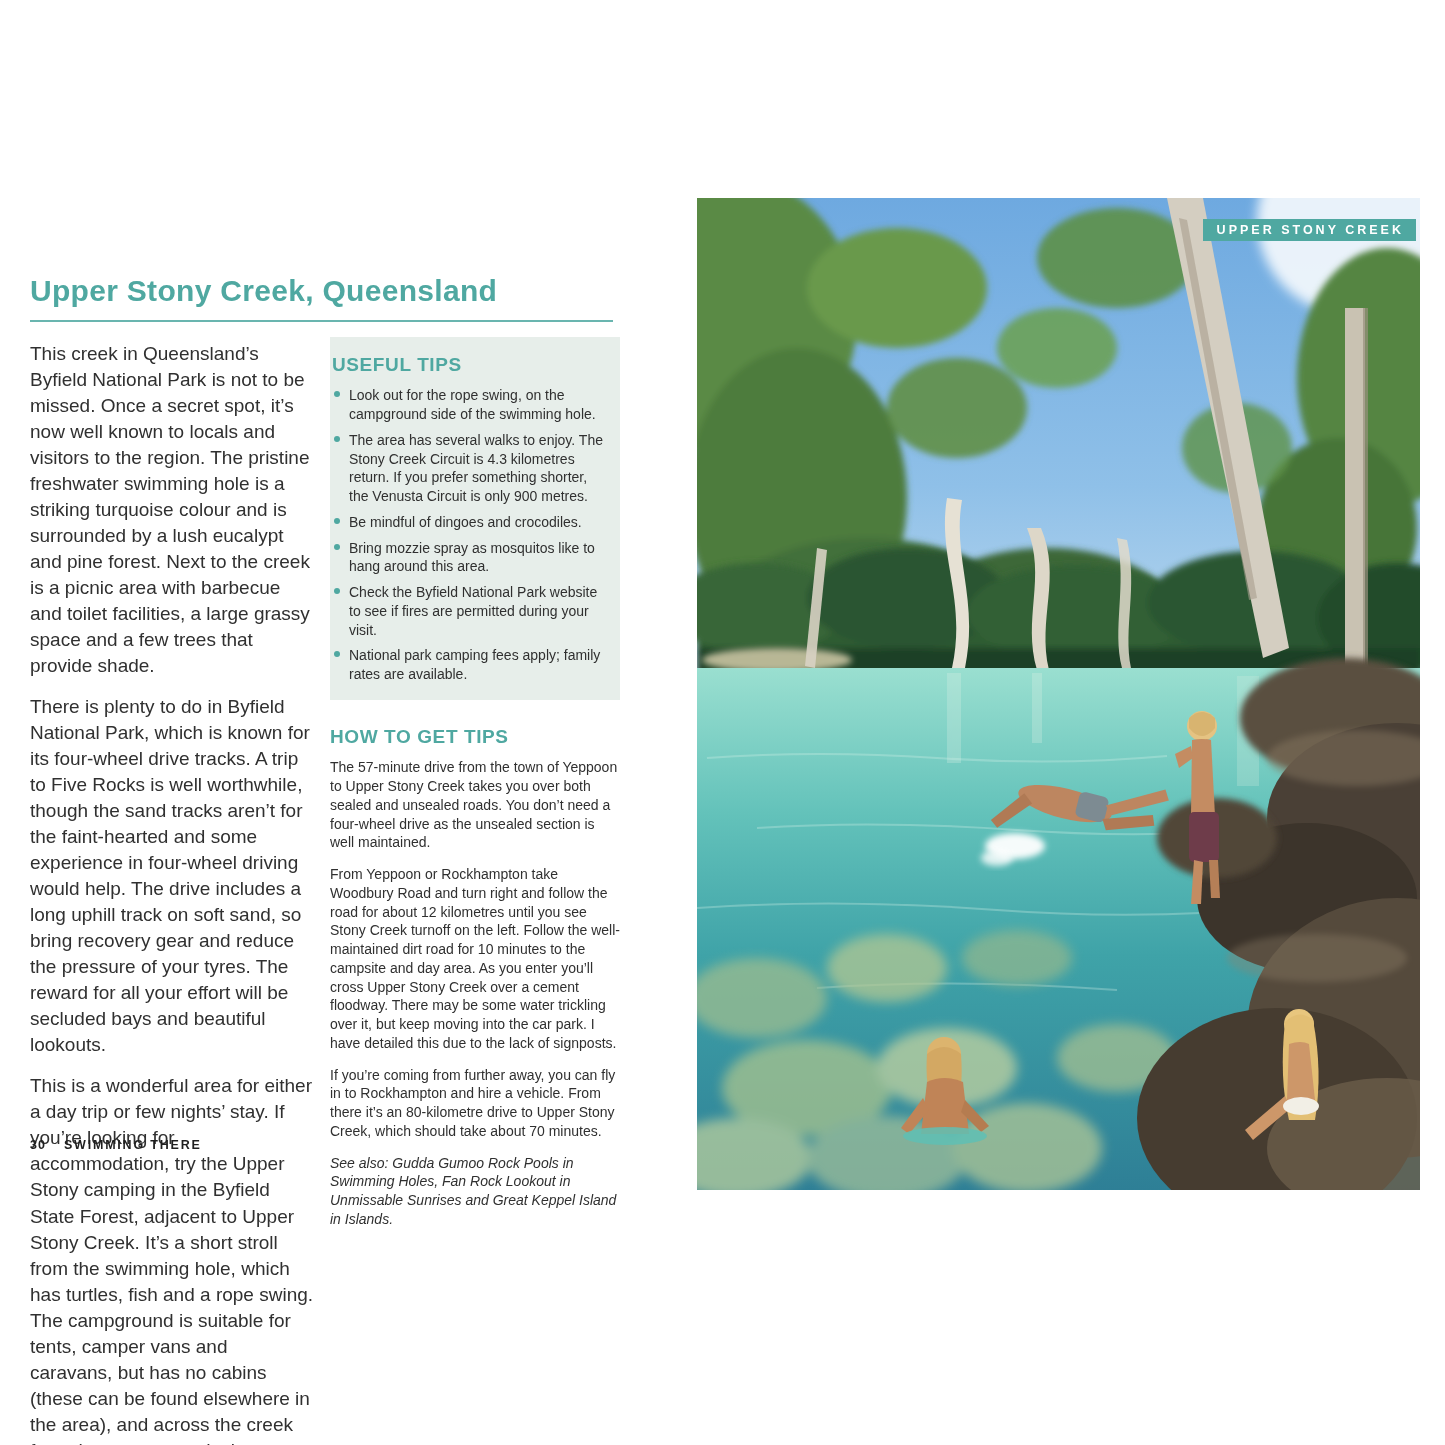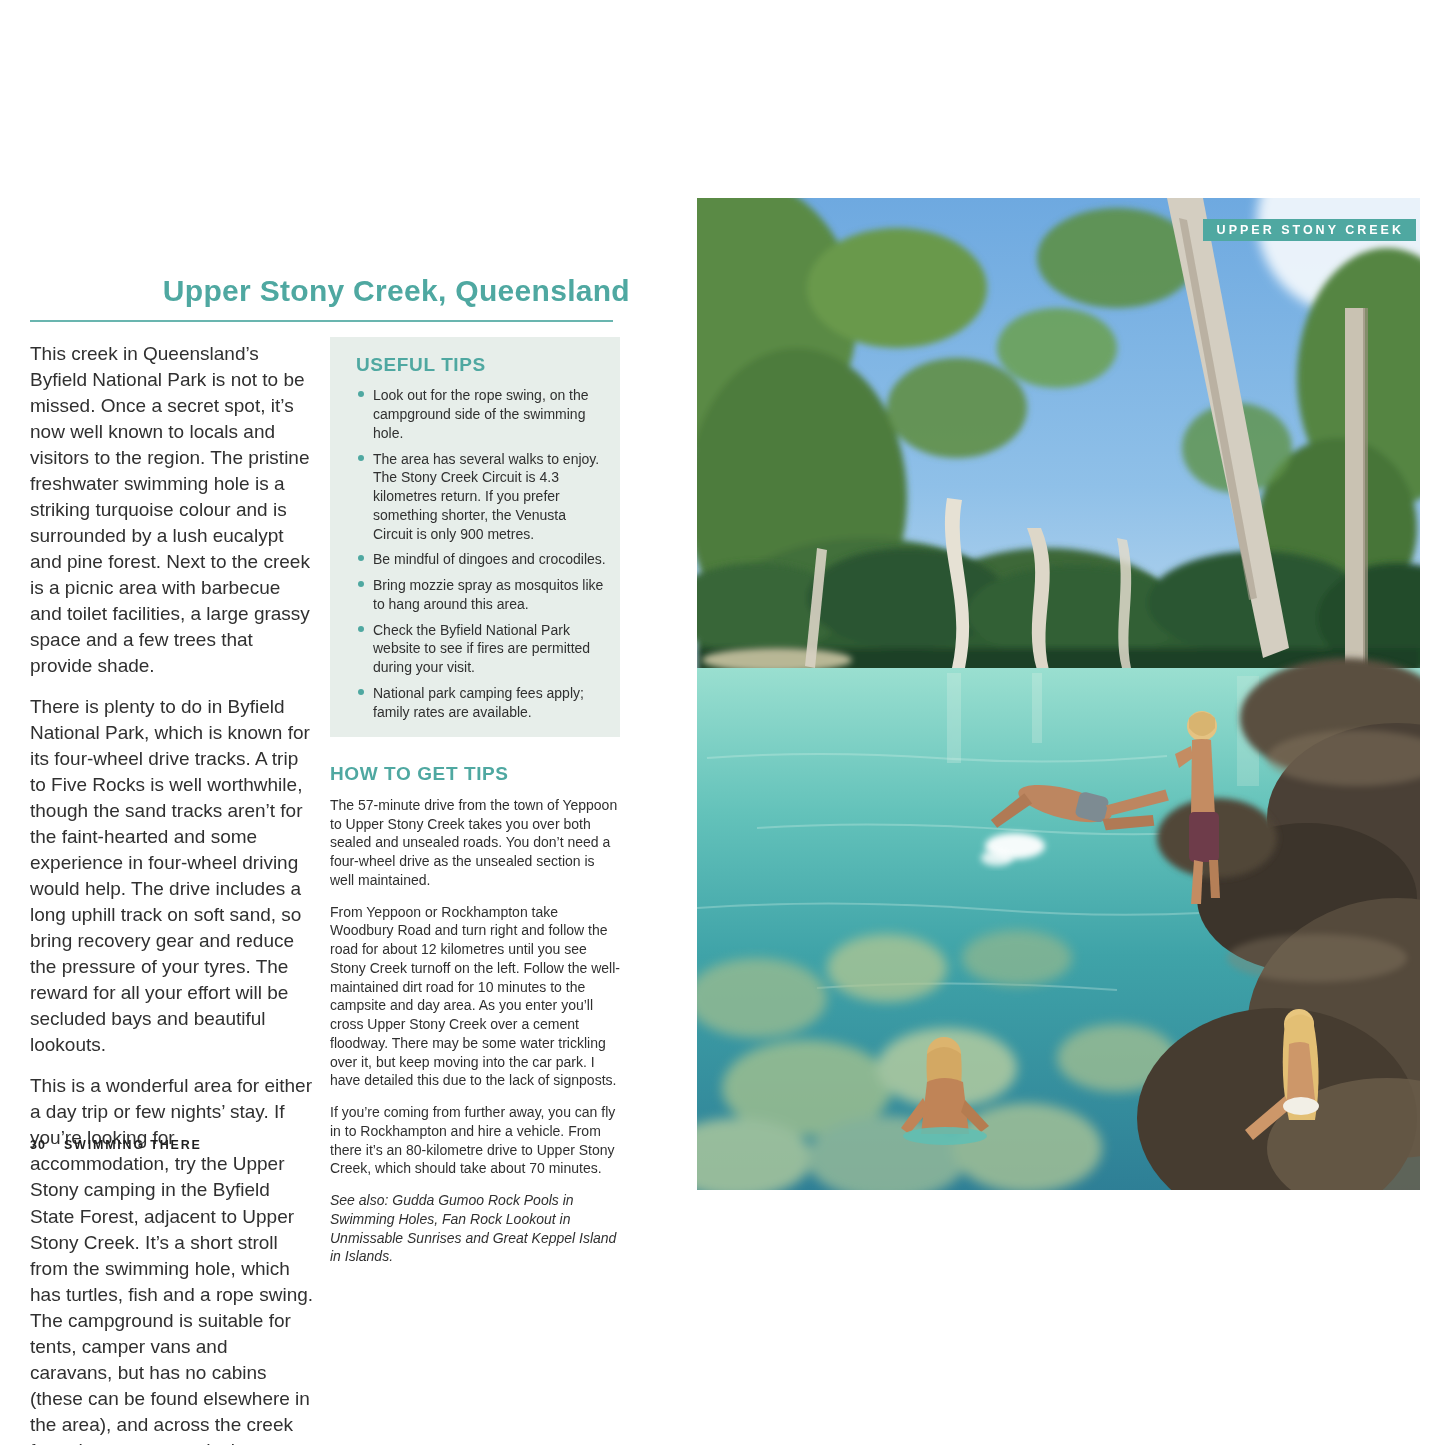--- a/index.html
+++ b/index.html
@@ -21,7 +21,6 @@
     position:absolute;left:30px;top:274px;width:600px;
     font-size:30px;font-weight:bold;color:var(--accent);
     letter-spacing:.3px;
-    text-align:right;
   }
   .title-rule{
     position:absolute;left:30px;top:320px;width:583px;height:2px;

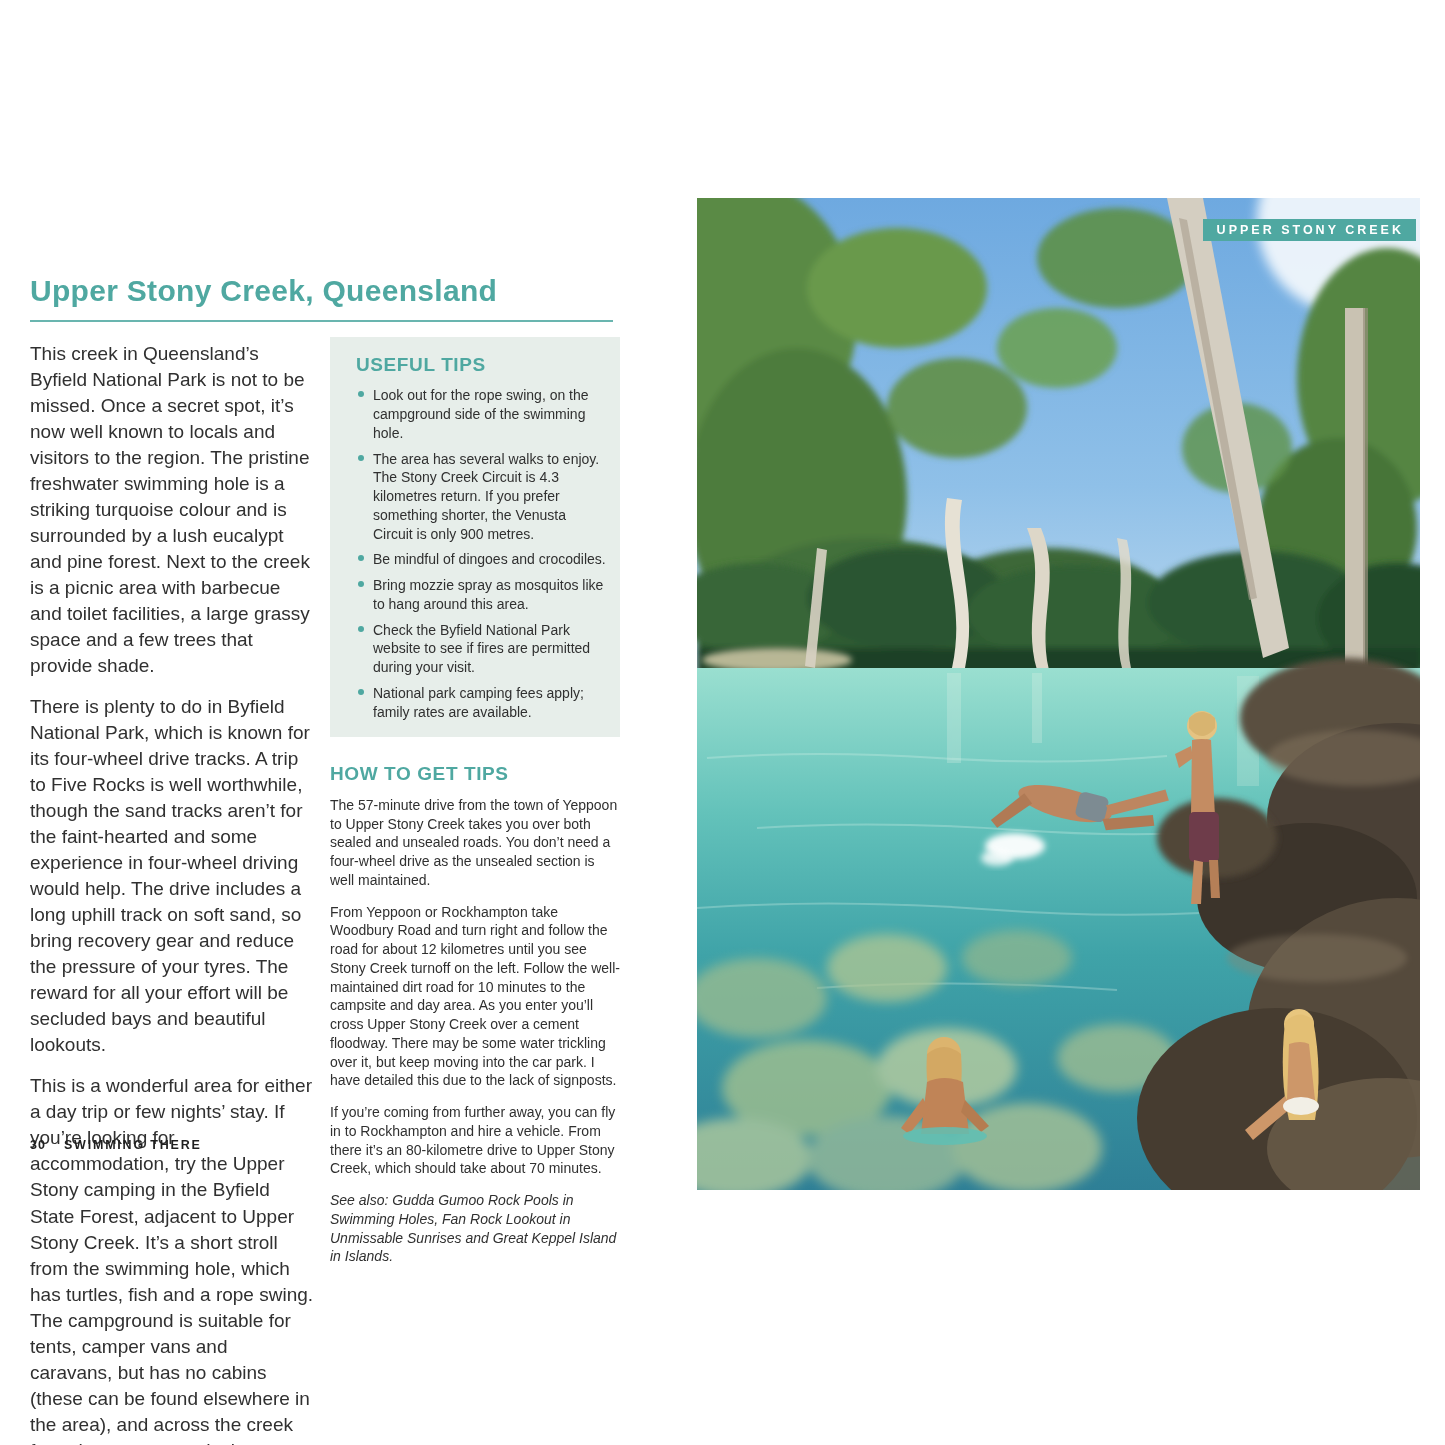--- a/index.html
+++ b/index.html
@@ -37,7 +37,7 @@
   }
   .tips-box{
     background:var(--tipsbg);
-    padding:15px 14px 16px 26px;
+    padding:15px 14px 16px 2px;
   }
   .sec-heading{
     color:var(--accent);

